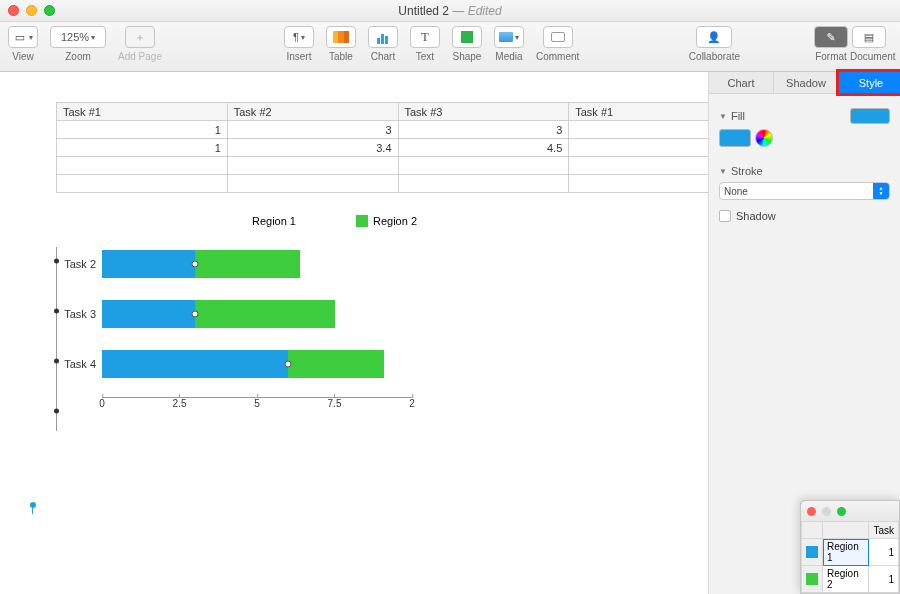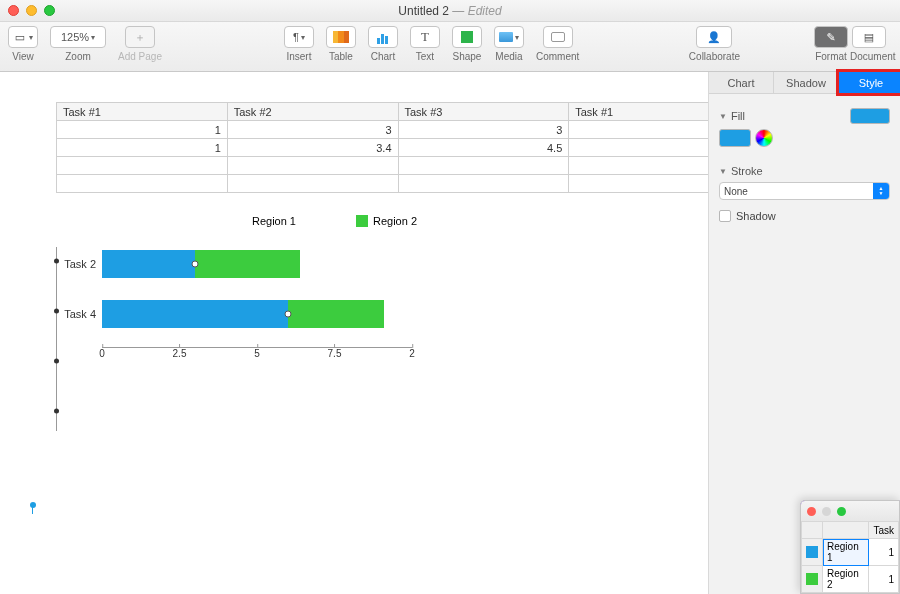--- a/index.html
+++ b/index.html
@@ -295,6 +295,14 @@
             </div>
           </div>
           <div class="ymark" style="top: 114px;"></div>
+          <div class="row-bar">
+            <div class="row-label">Task 3</div>
+            <div class="bar-track">
+              <div class="seg blue" style="left: 0px; width: 93px;"></div>
+              <div class="seg green" style="left: 93px; width: 139.5px;"></div>
+              <div class="handle" style="left: 93px;"></div>
+            </div>
+          </div>
           <div class="ymark" style="top: 164px;"></div>
           <div class="row-bar">
             <div class="row-label">Task 4</div>

